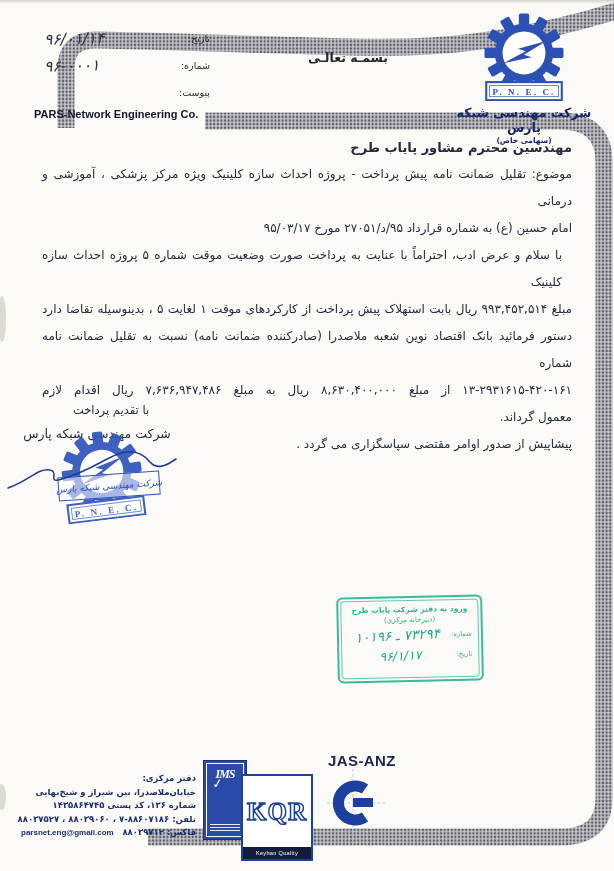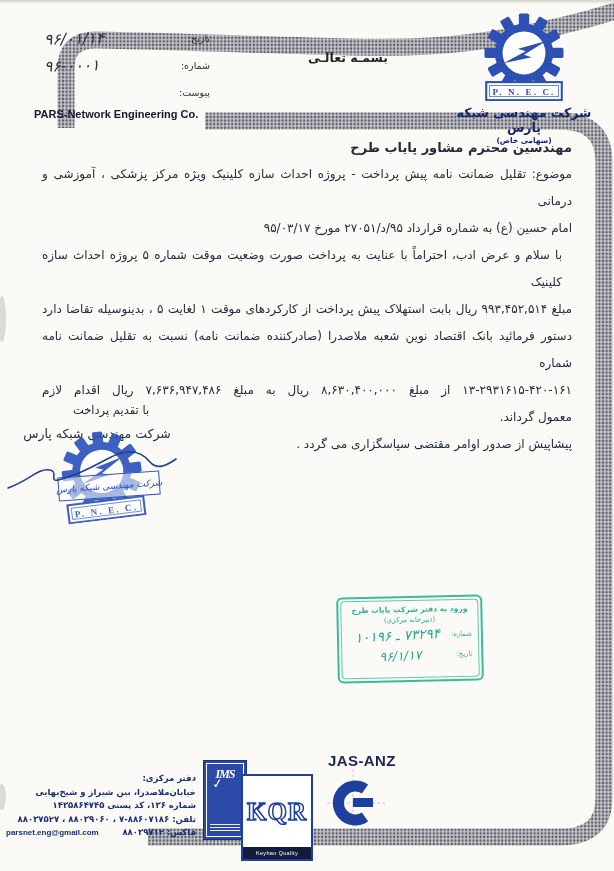--- a/index.html
+++ b/index.html
@@ -69,7 +69,7 @@
   .address{position:absolute;left:6px;top:772px;width:190px;direction:rtl;text-align:right;
            color:#1a2f72;font-size:8.5px;font-weight:bold;line-height:13.5px;z-index:3;}
   .addr-faxrow{display:flex;justify-content:space-between;align-items:center;}
-  .addr-email{direction:ltr;font-family:"Liberation Sans",sans-serif;font-size:8px;}
+  .addr-email{direction:ltr;font-family:"Liberation Sans",sans-serif;font-size:8px;margin-left:15px;}
 
   .ims-logo{position:absolute;left:203px;top:760px;width:44px;height:80px;background:#2b4aa8;
             border:1px solid #18307e;padding:2px;box-sizing:border-box;z-index:3;}

